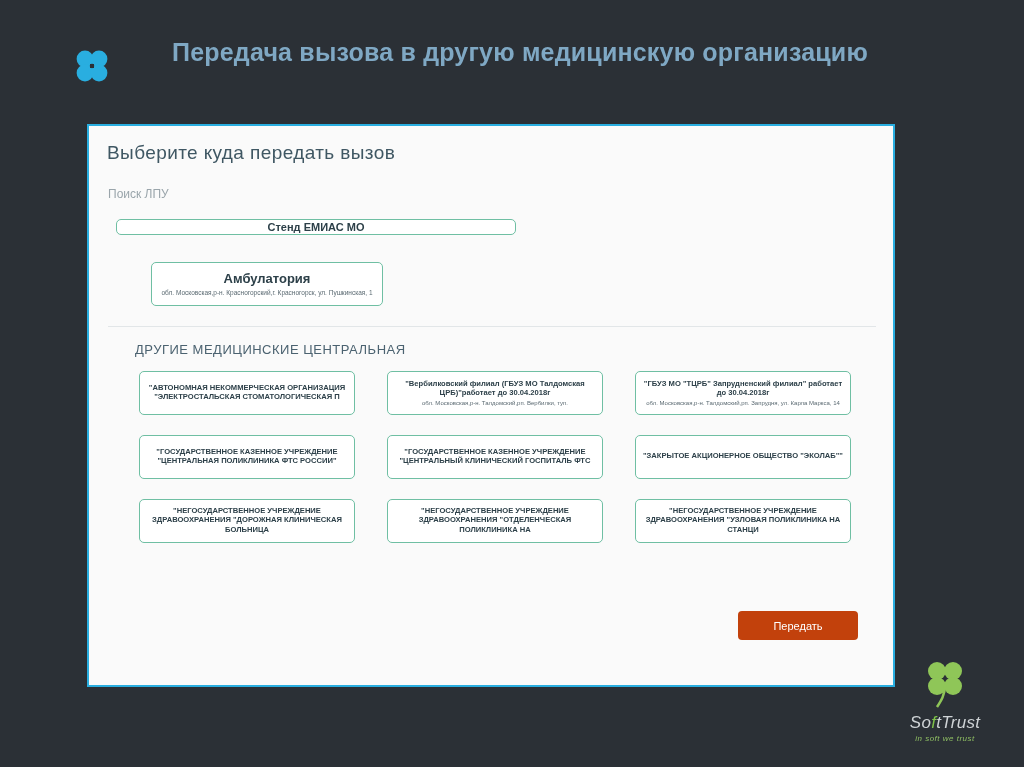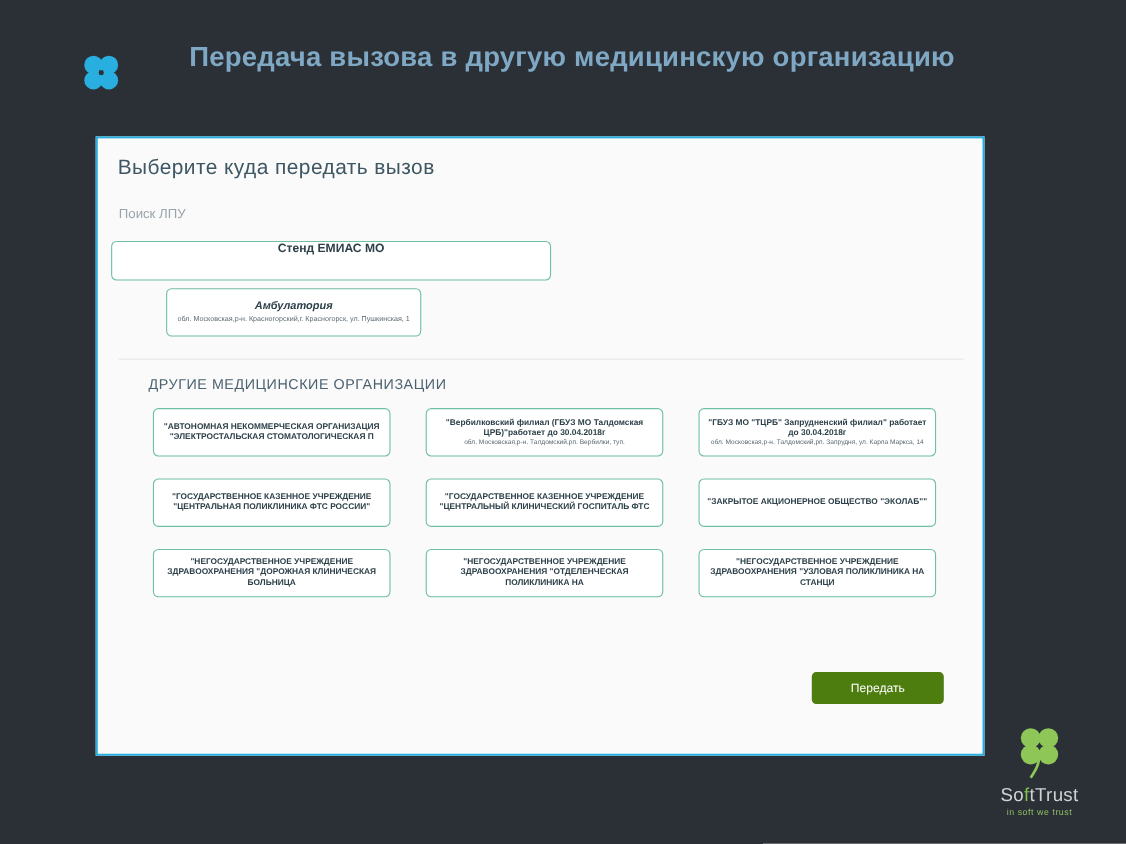--- a/index.html
+++ b/index.html
@@ -80,15 +80,15 @@
 
   .stand-btn {
     position: absolute;
-    left: 12px;
+    left: 27px;
     top: 93px;
     width: 400px;
-    height: 36px;
+    height: 16px;
     border: 1px solid #6fbfa3;
     border-radius: 5px;
     background: #fff;
     display: flex;
-    align-items: flex-start;
+    align-items: center;
     justify-content: center;
     font-size: 11px;
     font-weight: bold;

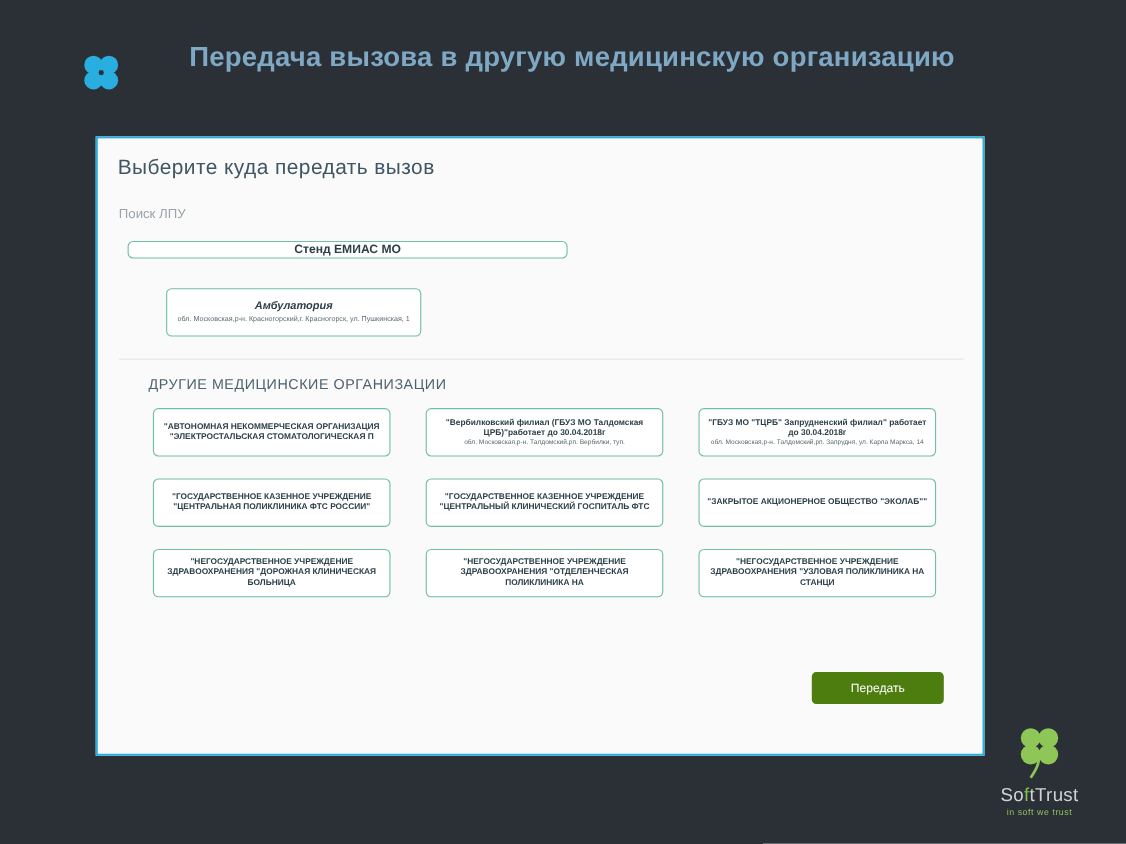--- a/index.html
+++ b/index.html
@@ -119,12 +119,11 @@
     padding: 2px 6px;
   }
   .sub-card .t {
-    font-size: 10px;
+    font-size: 13px;
     font-weight: bold;
     color: #2d4049;
     line-height: 1.2;
     text-align: right;
-    font-style: italic;
   }
   .sub-card .a {
     font-size: 6.5px;

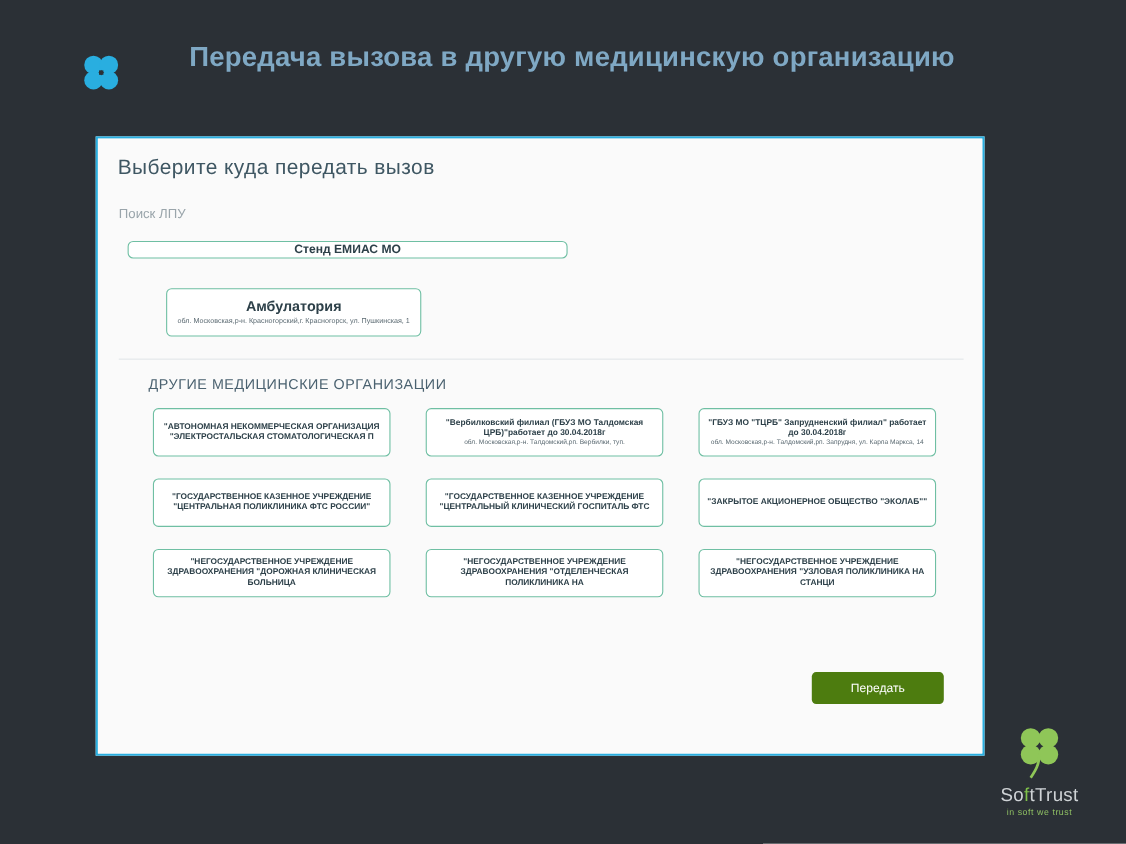--- a/index.html
+++ b/index.html
@@ -265,7 +265,7 @@
 
     <div class="divider"></div>
 
-    <div class="section-title">ДРУГИЕ МЕДИЦИНСКИЕ ОРГАНИЗАЦИИ</div>
+    <div class="section-title">ДРУГИЕ МЕДИЦИНСКИЕ ЦЕНТРАЛЬНАЯ</div>
 
     <div class="org-grid">
       <div class="org-card r0 c0">

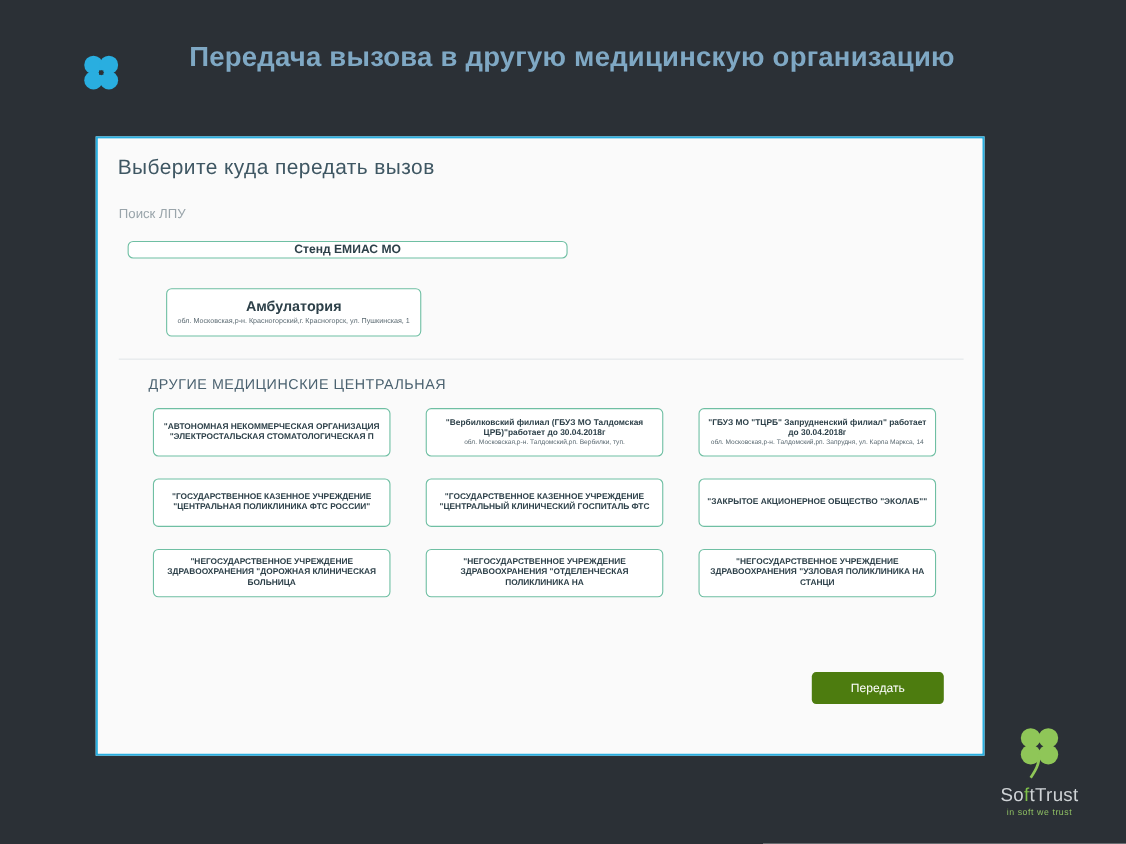--- a/index.html
+++ b/index.html
@@ -200,7 +200,7 @@
     top: 485px;
     width: 120px;
     height: 29px;
-    background: #4d7c0f;
+    background: #c2410c;
     border: none;
     border-radius: 4px;
     color: #fff;

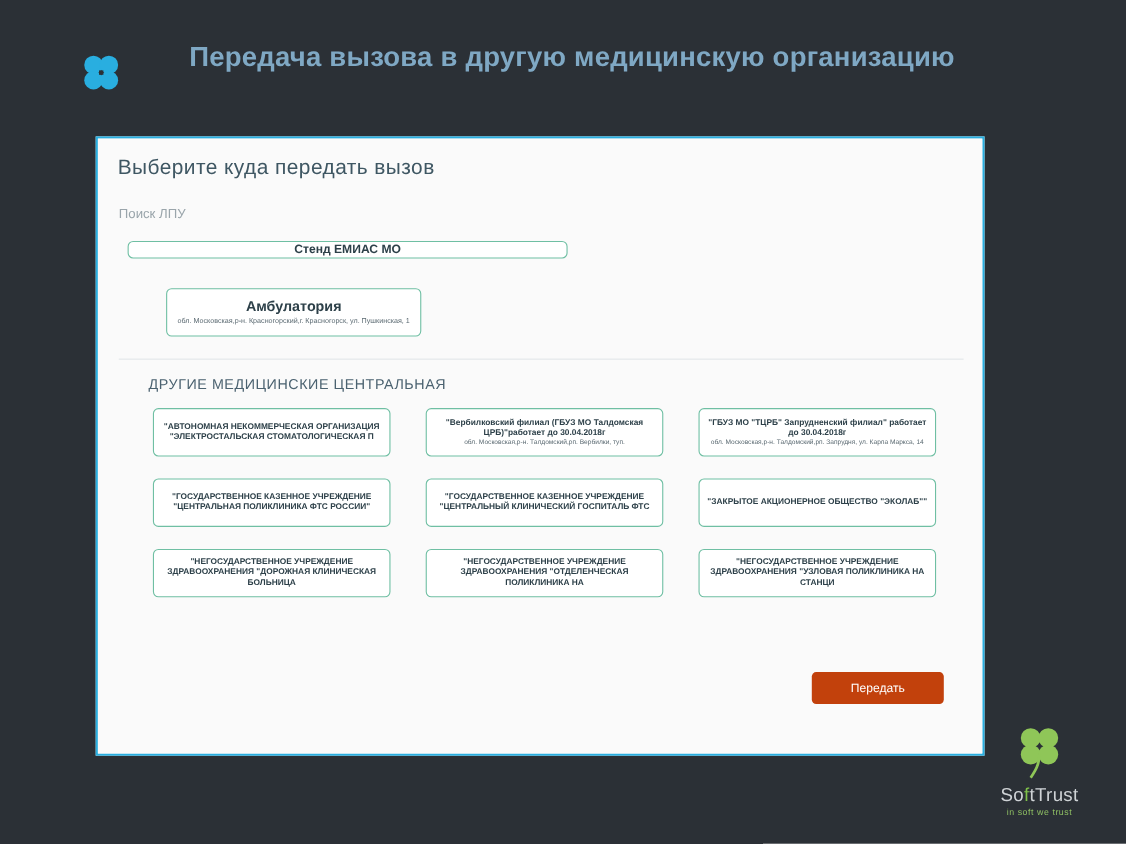--- a/index.html
+++ b/index.html
@@ -216,6 +216,7 @@
     bottom: 24px;
     width: 110px;
     text-align: center;
+    font-style: italic;
   }
   .st-name {
     font-size: 17px;

